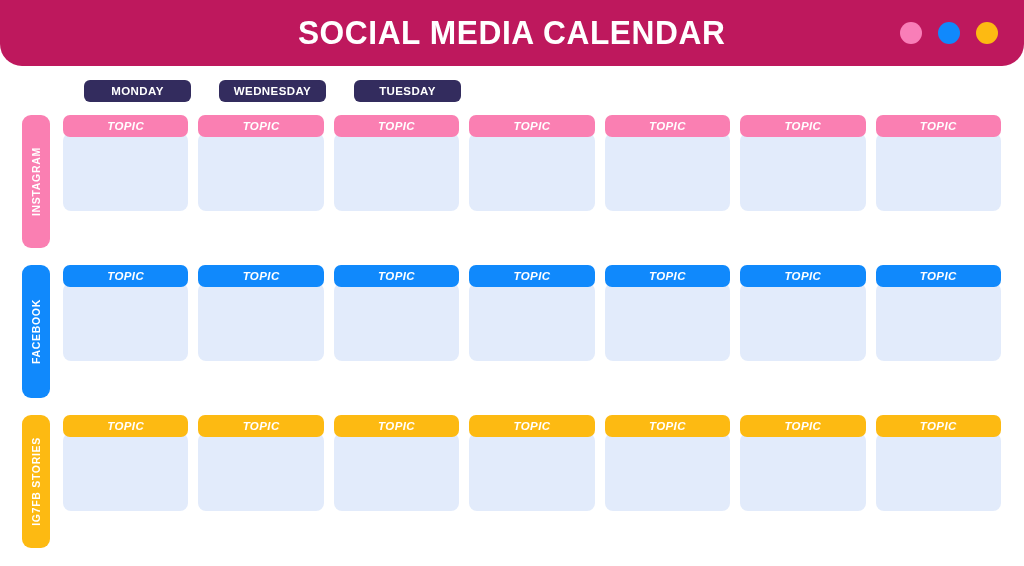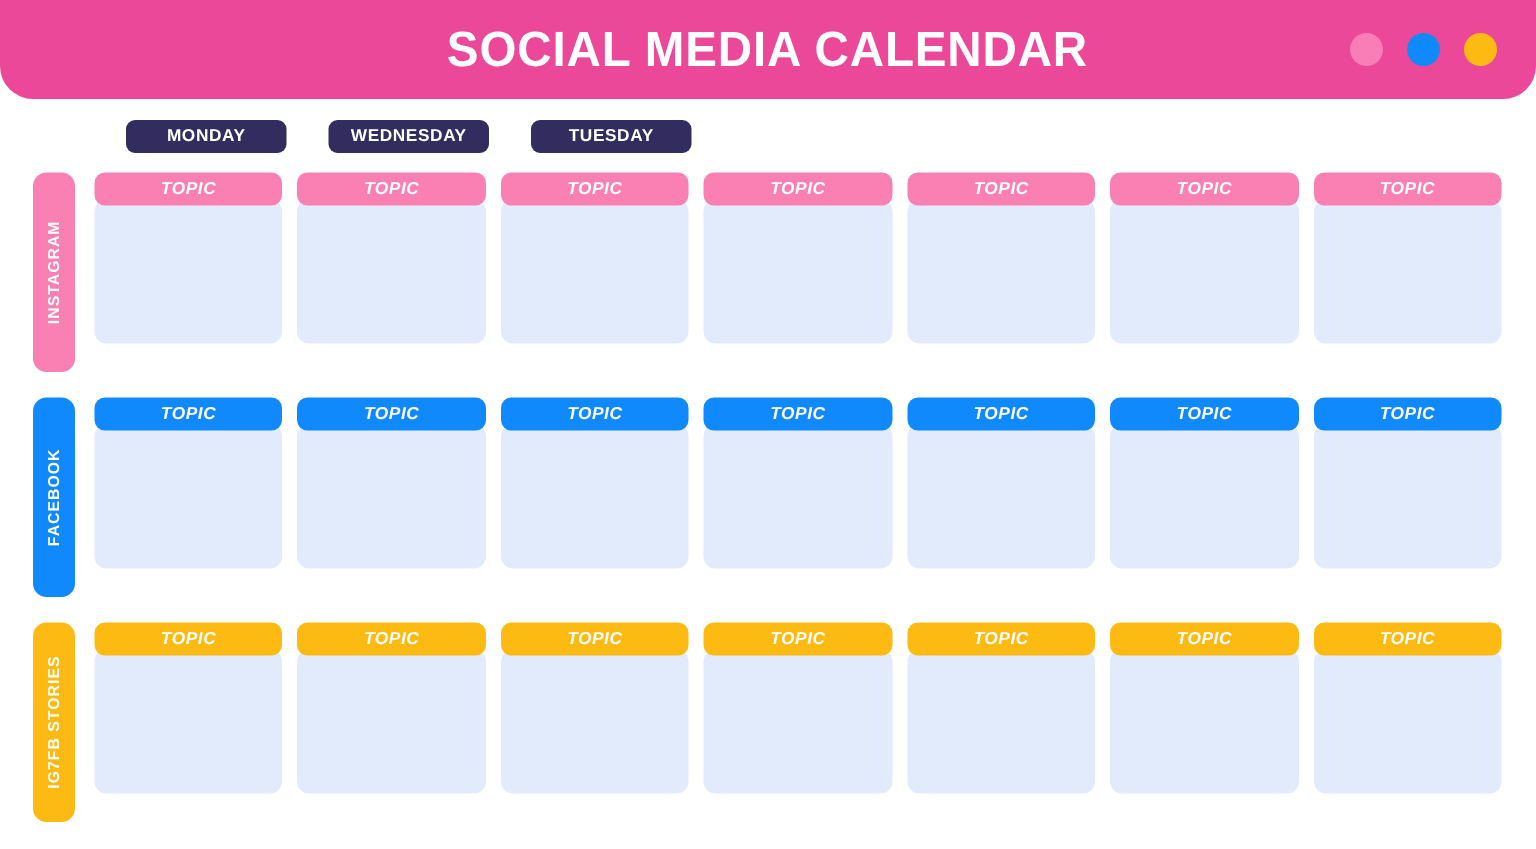--- a/index.html
+++ b/index.html
@@ -167,7 +167,7 @@
 </head>
 <body style="background: rgb(255, 255, 255);">
 
-<div class="header-bar" style="background: #ec4899;">
+<div class="header-bar" style="background: #be185d;">
   <div class="header-title">SOCIAL MEDIA CALENDAR</div>
   <div class="header-dots">
     <span class="dot" style="background: rgb(249, 126, 184);"></span>

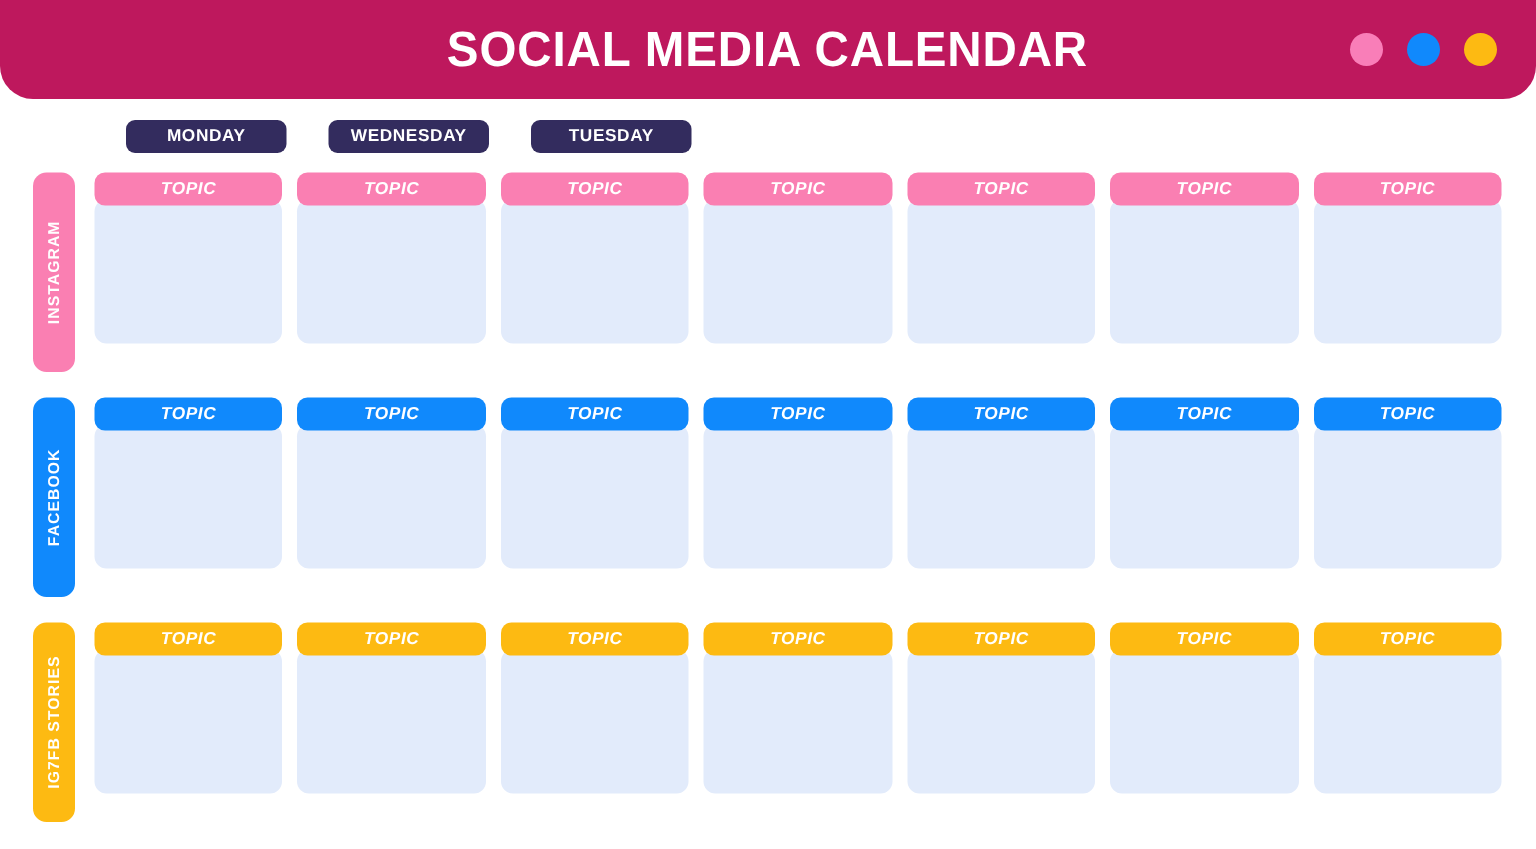--- a/index.html
+++ b/index.html
@@ -137,7 +137,7 @@
   .cell {
     display: flex;
     flex-direction: column;
-    height: 114px;
+    height: 96px;
   }
 
   .cell-topic {

